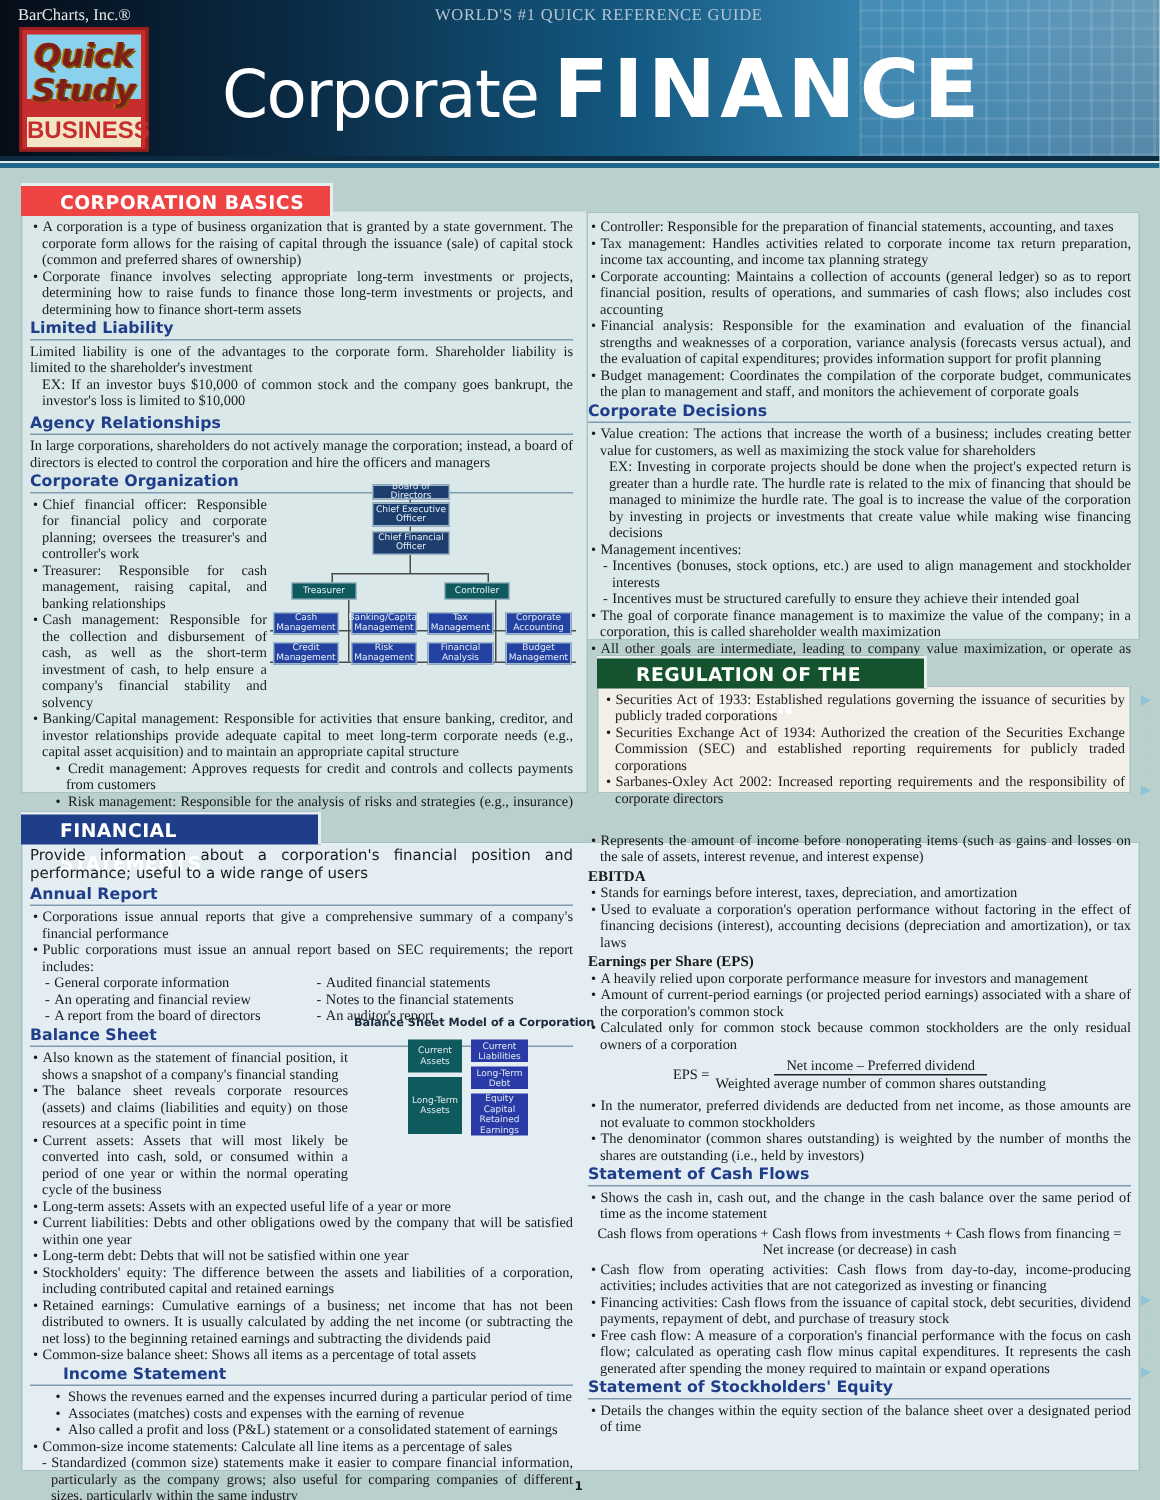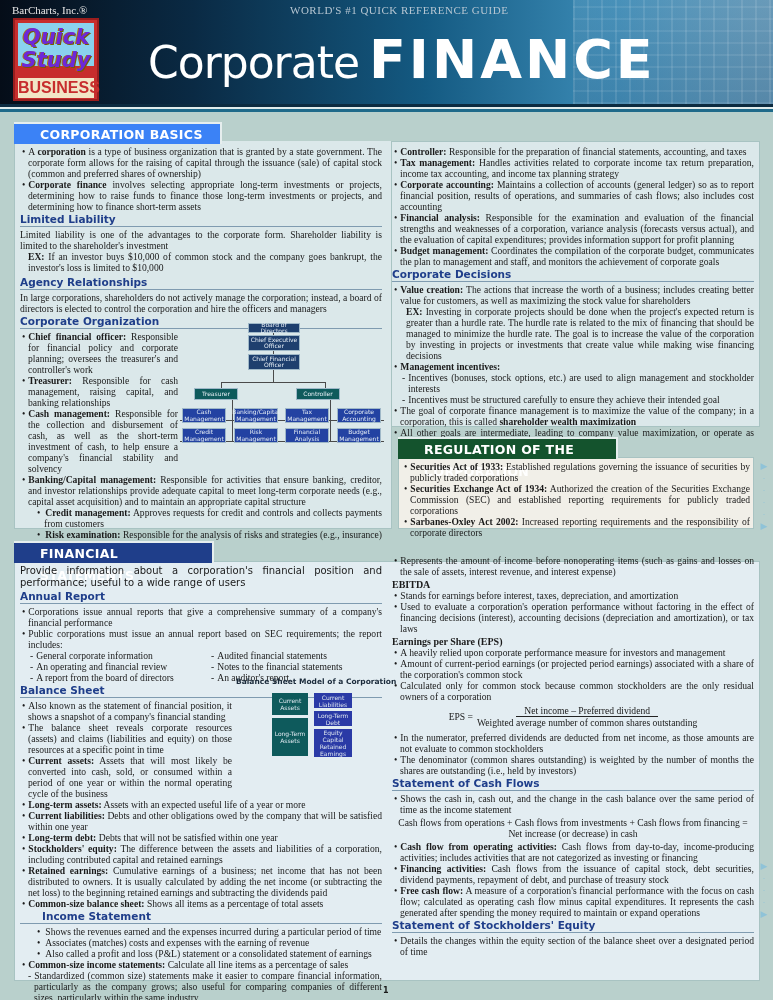--- a/index.html
+++ b/index.html
@@ -36,7 +36,7 @@
     position: absolute; left: 3px; top: 3px; width: 76px; height: 43px;
     background: #8ad1ee;
     font-family: "DejaVu Sans", sans-serif; font-weight: bold; font-style: italic;
-    color: #6d28d9; font-size: 21px; line-height: 23px; text-align: center;
+    color: #7f1d1d; font-size: 21px; line-height: 23px; text-align: center;
     text-shadow: 1px 1px 0 #7a5a00, -1px 0 0 #b07a00;
     padding-top: 3px;
   }

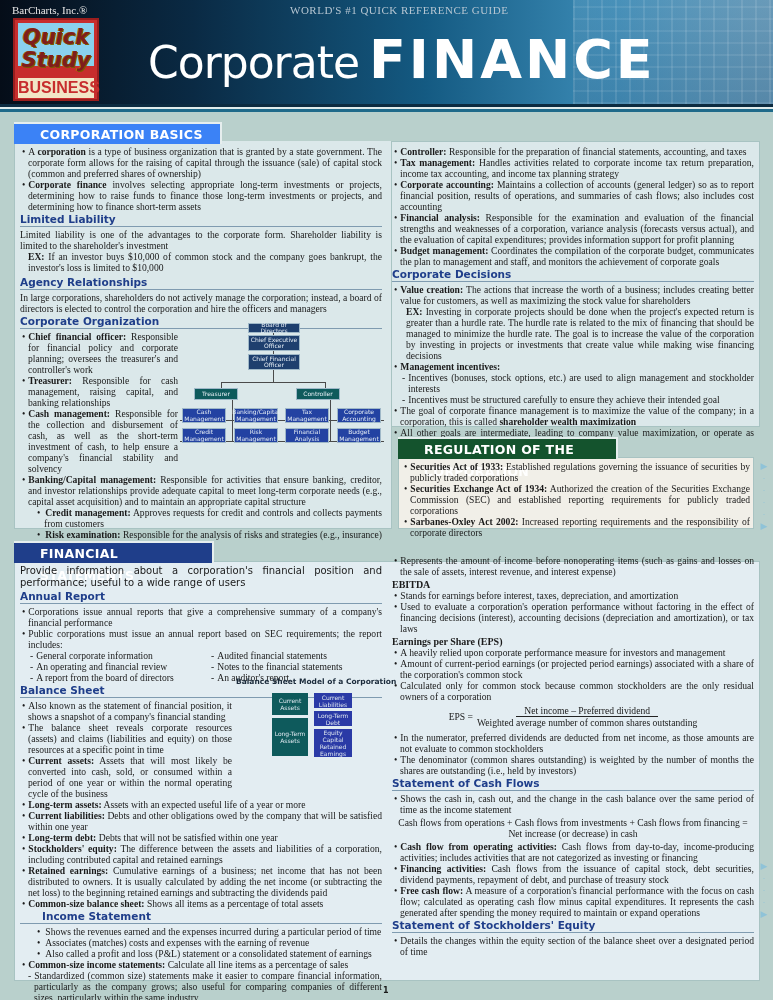--- a/index.html
+++ b/index.html
@@ -71,7 +71,7 @@
     padding-left: 26px; line-height: 22px; height: 22px;
     border-top: 2px solid #e6eeee; border-right: 2px solid #e6eeee;
   }
-  .tab-teal { background: #3b82f6; }
+  .tab-teal { background: #ef4444; }
   .tab-red { background: #14532d; }
   .tab-blue { background: #1f3e8a; }
 

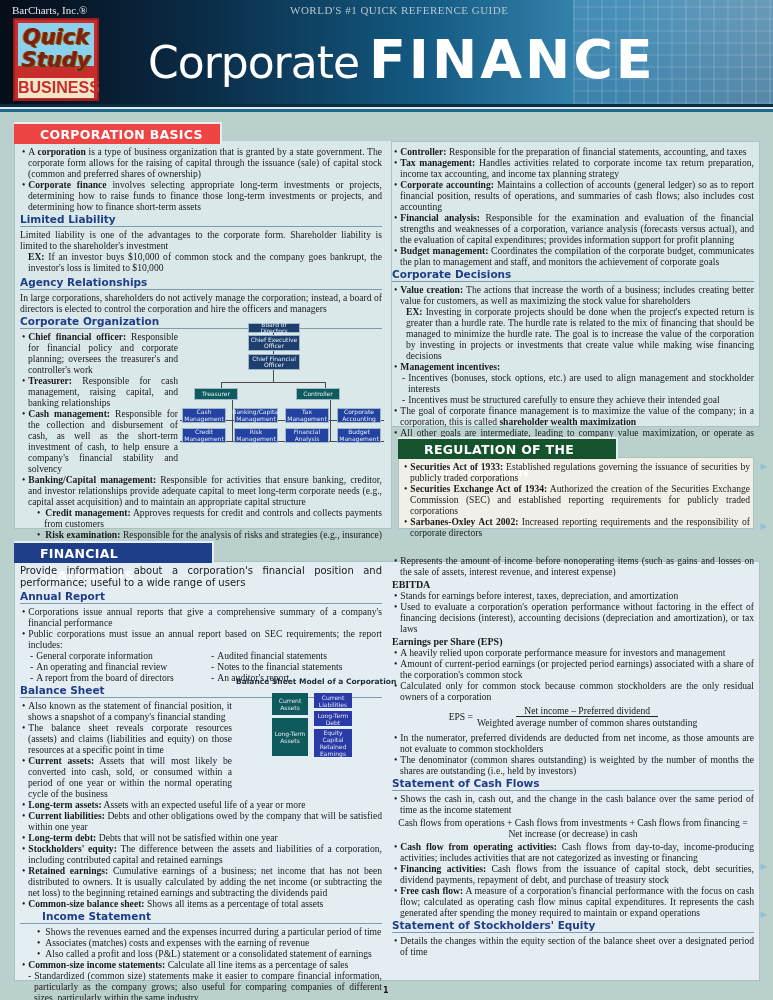--- a/index.html
+++ b/index.html
@@ -85,7 +85,7 @@
   .col li.sb { padding-left: 24px; text-indent: -7px; }
   .col li.sb::before { content: "\2022"; margin-right: 5px; }
   .col .ex { padding-left: 8px; }
-  .col b { font-weight: bold; }
+  .col b { font-weight: normal; }
   .subhead {
     font-family: "DejaVu Sans", sans-serif; color: #1f3e8a; font-weight: bold;
     font-size: 10.5px; line-height: 13px; border-bottom: 1px solid #7f9bb0;

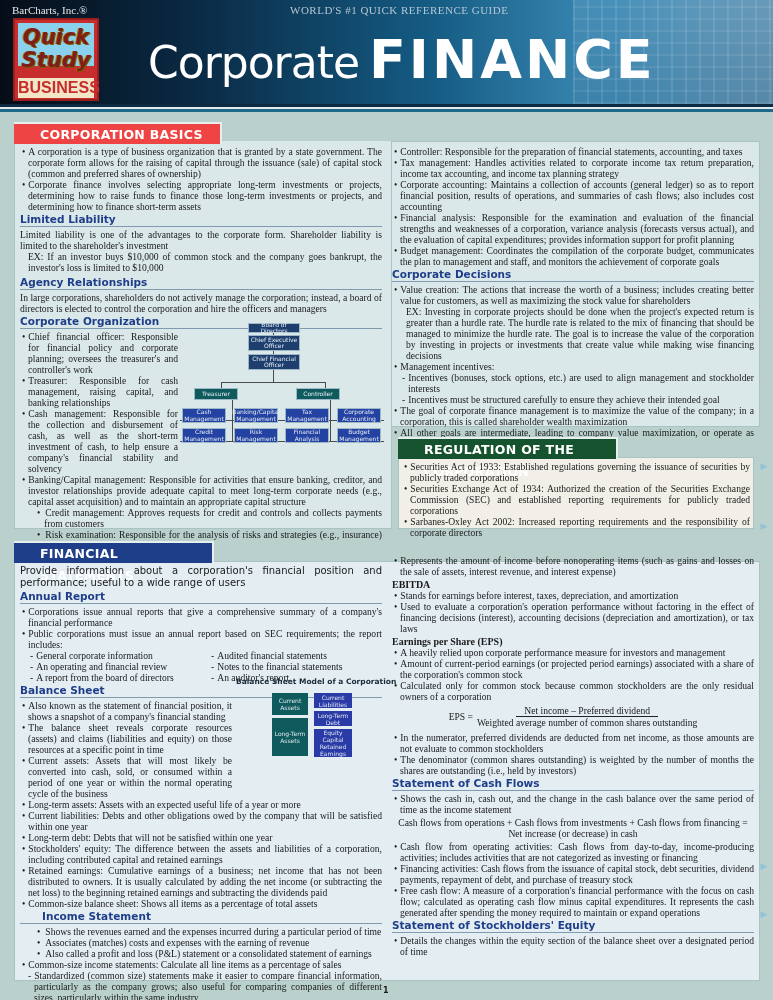--- a/index.html
+++ b/index.html
@@ -175,7 +175,7 @@
   <ul>
     <li class="b"><b>Banking/Capital management:</b><span> Responsible for activities that ensure banking, creditor, and investor relationships provide adequate capital to meet long-term corporate needs (e.g., capital asset acquisition) and to maintain an appropriate capital structure</span></li>
     <li class="sb"><b>Credit management:</b><span> Approves requests for credit and controls and collects payments from customers</span></li>
-    <li class="sb"><b>Risk examination:</b><span> Responsible for the analysis of risks and strategies (e.g., insurance) to minimize or mitigate those risks</span></li>
+    <li class="sb"><b>Risk management:</b><span> Responsible for the analysis of risks and strategies (e.g., insurance) to minimize or mitigate those risks</span></li>
   </ul>
 </div>
 

